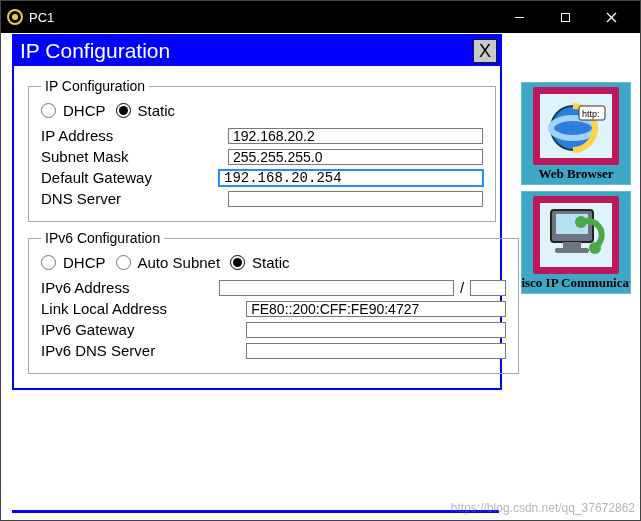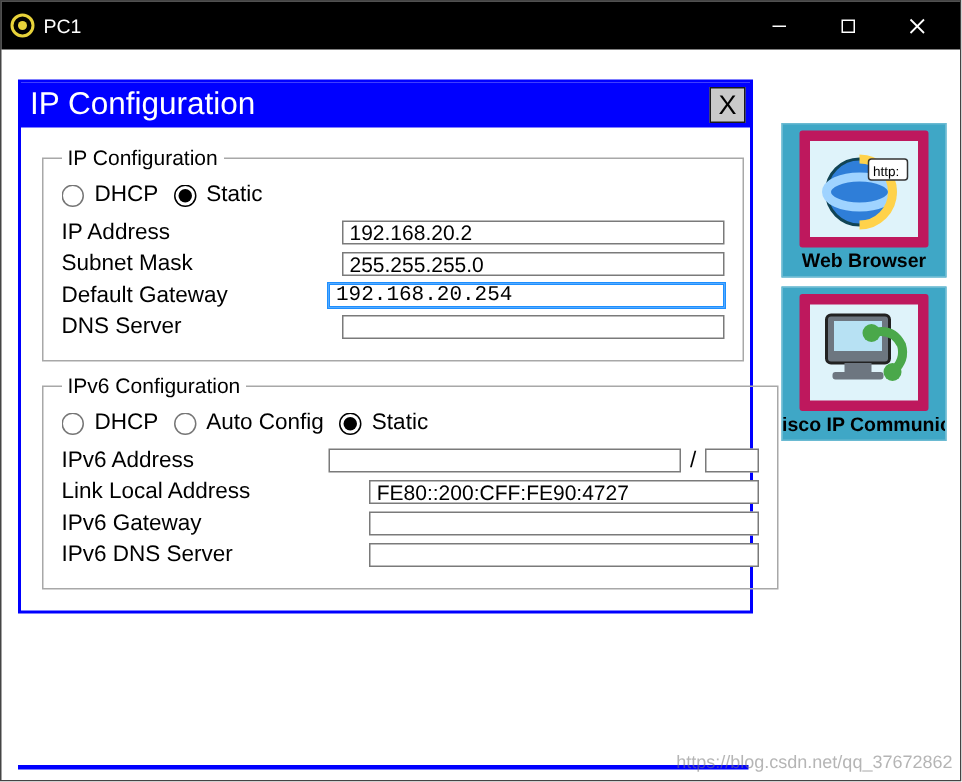--- a/index.html
+++ b/index.html
@@ -55,7 +55,7 @@
   
   .dialog {
     position: absolute;
-    left: 10px; top: 19px;
+    left: 10px; top: 0;
     width: 490px;
     background: #fff;
     border: 2px solid #0000ff;

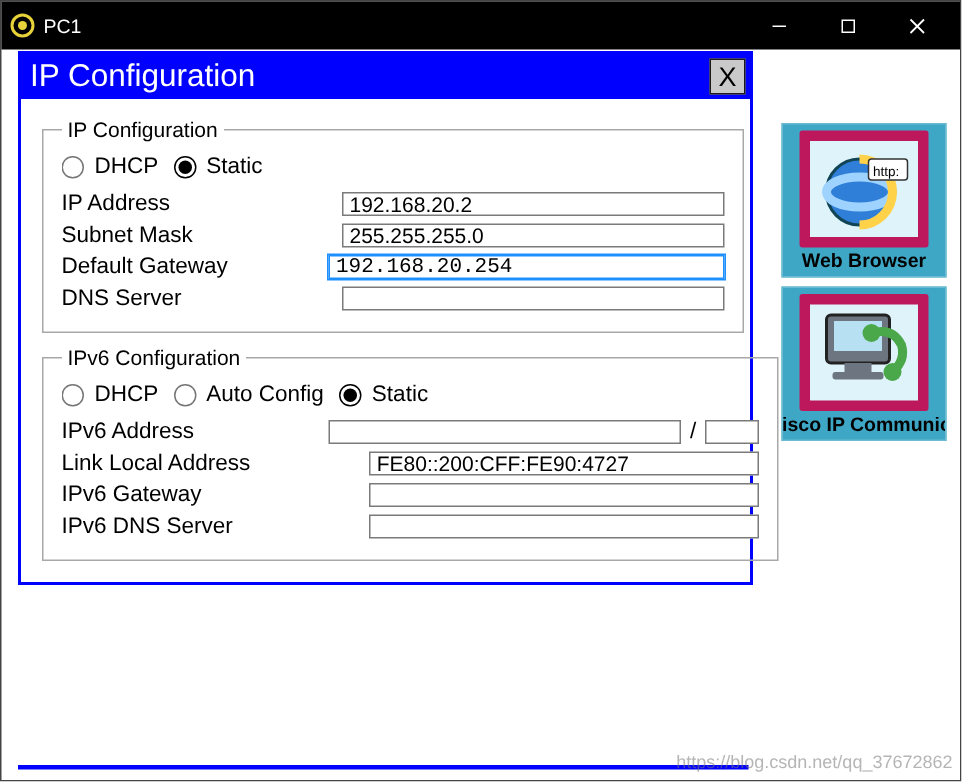--- a/index.html
+++ b/index.html
@@ -96,7 +96,7 @@
     margin-bottom: 8px;
     font-size: 15px;
   }
-  .radio-row label { display: flex; align-items: flex-end; gap: 4px; margin-right: 8px; }
+  .radio-row label { display: flex; align-items: center; gap: 4px; margin-right: 8px; }
   .radio-row input[type=radio]{ width:15px; height:15px; margin:0 3px 0 0; accent-color:#000; }
   .form-row {
     display: flex; align-items: center;

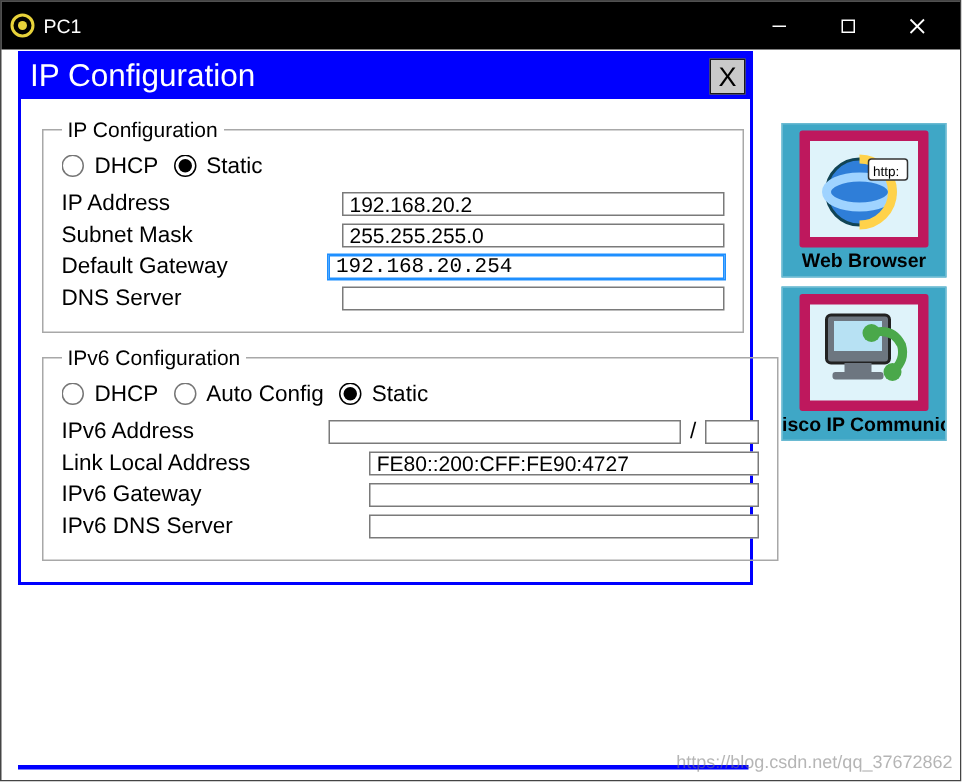--- a/index.html
+++ b/index.html
@@ -147,7 +147,7 @@
     display:flex; align-items:center; justify-content:center;
     border-radius:2px;
   }
-  .dock-item .caption { font-weight: bold; font-size: 13px; color:#000; line-height:1.15; white-space:nowrap;}
+  .dock-item .caption { font-weight: bold; font-size: 13px; color:#000; line-height:1.15; white-space:nowrap;font-family:Liberation Serif, serif;}
   .watermark{
     position:absolute; right:4px; bottom:4px;
     color:rgba(120,120,120,0.55);

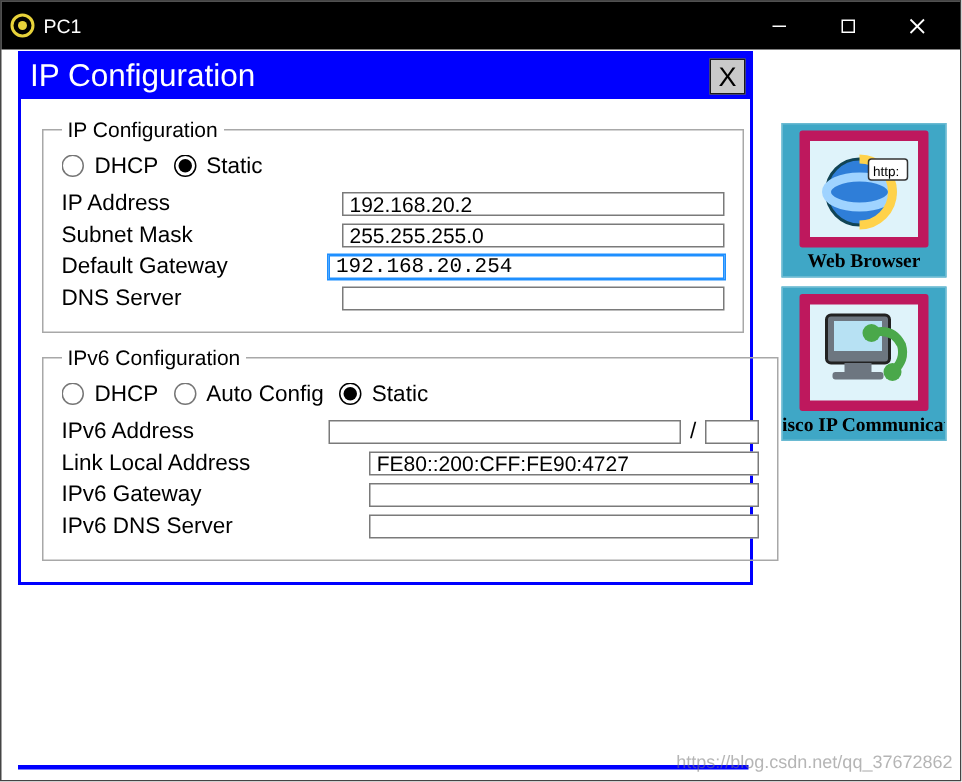--- a/index.html
+++ b/index.html
@@ -231,7 +231,7 @@
             </label>
             <label>
               <input type="radio" name="v6mode" style="">
-              <span>Auto Config</span>
+              <span>Auto Subnet</span>
             </label>
             <label>
               <input type="radio" name="v6mode" checked="" style="">

